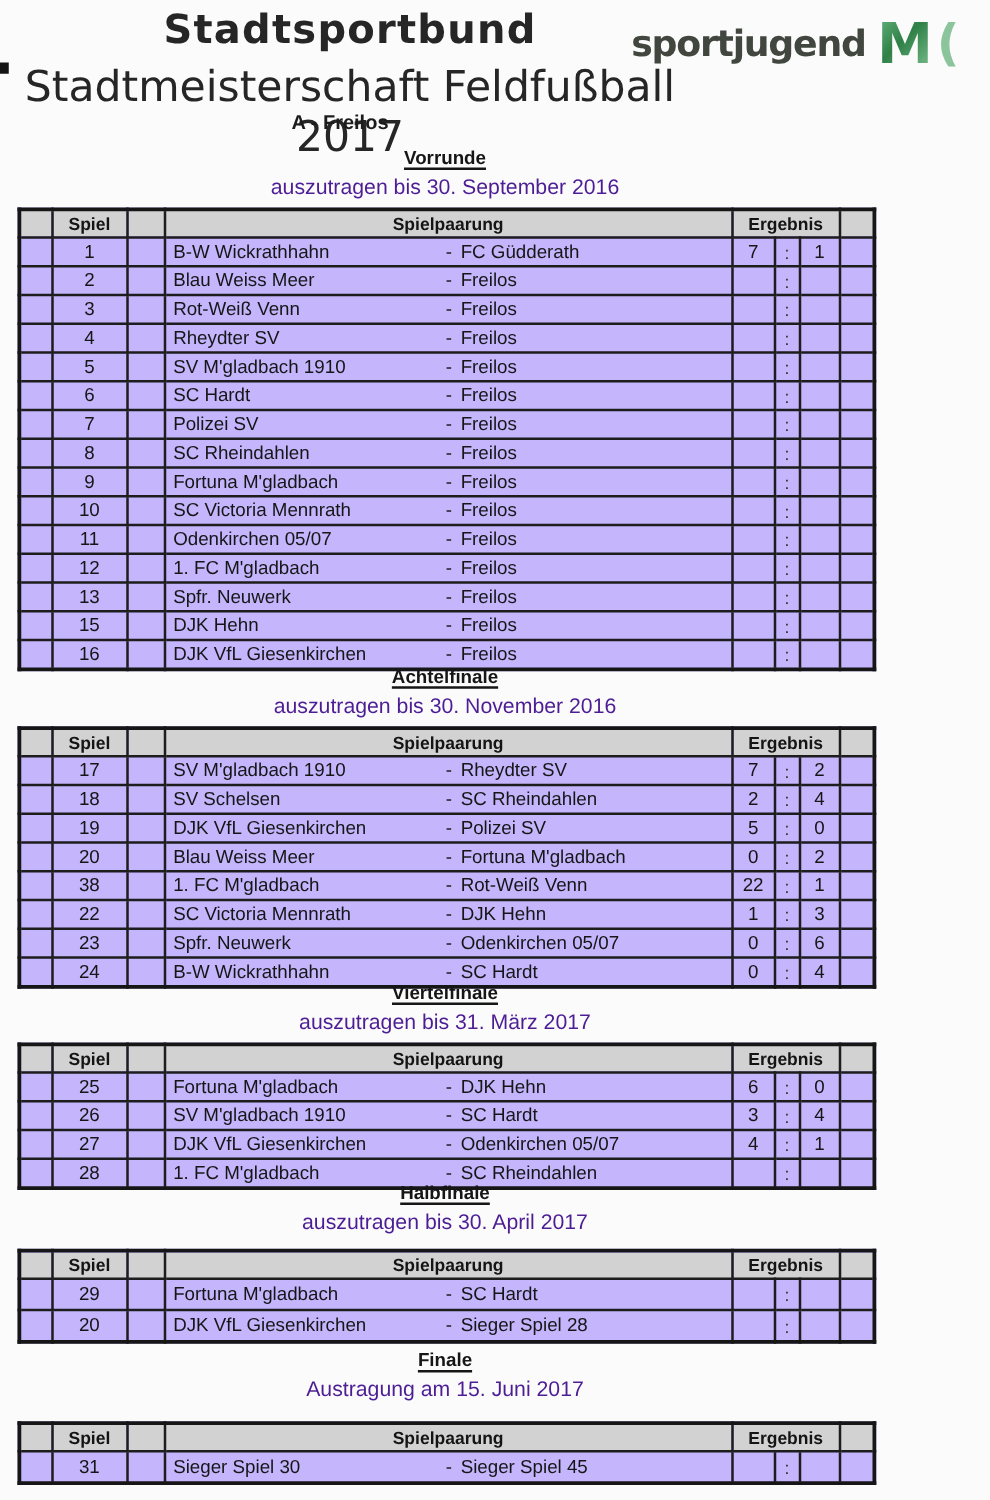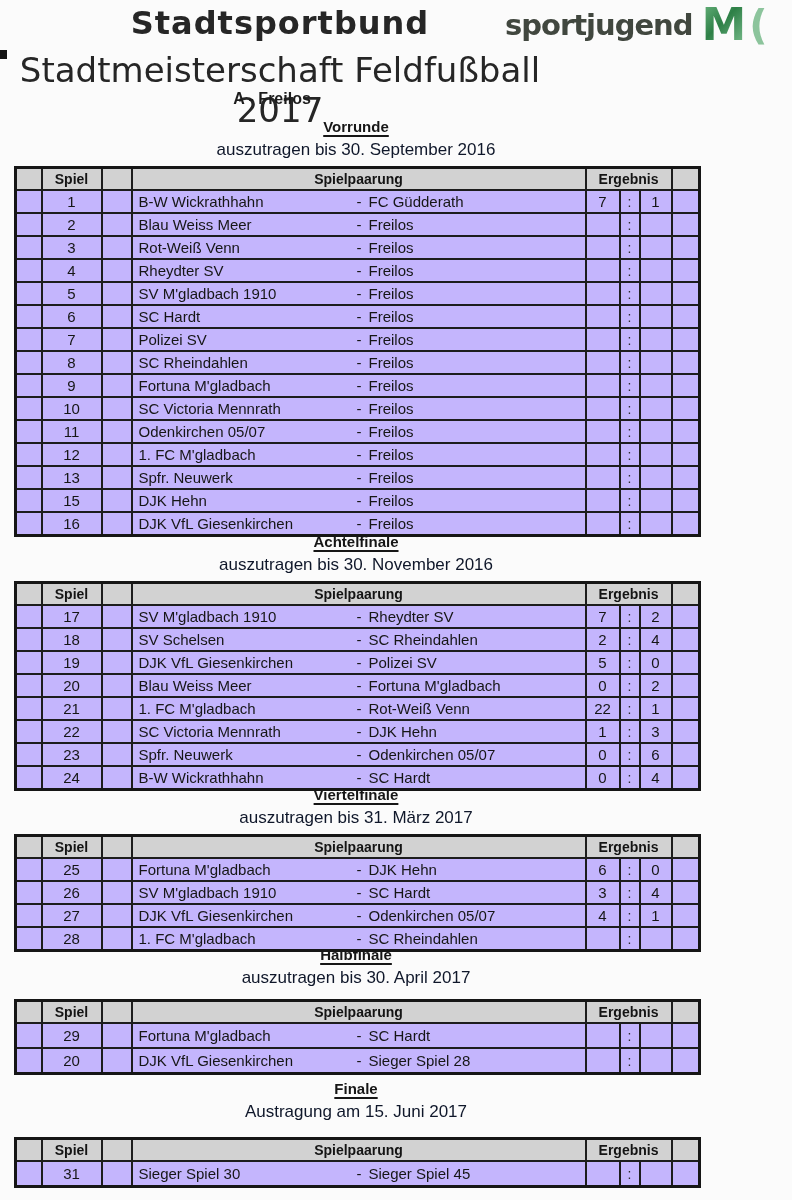--- a/index.html
+++ b/index.html
@@ -14,7 +14,7 @@
   .hdr-subtitle{position:absolute;top:90px;left:0;width:544px;text-align:center;
     font-size:16px;font-weight:700;color:#1c1c1c;}
 
-  .logo{position:absolute;top:2px;left:505px;display:flex;align-items:center;justify-content:flex-end;}
+  .logo{position:absolute;top:12px;left:505px;display:flex;align-items:center;justify-content:flex-end;}
   .logo-word{font-family:"DejaVu Sans",sans-serif;font-size:29px;font-weight:700;
     letter-spacing:-1px;color:#41473f;}
   .logo-m{font-family:"DejaVu Sans",sans-serif;font-size:45px;font-weight:700;line-height:1;

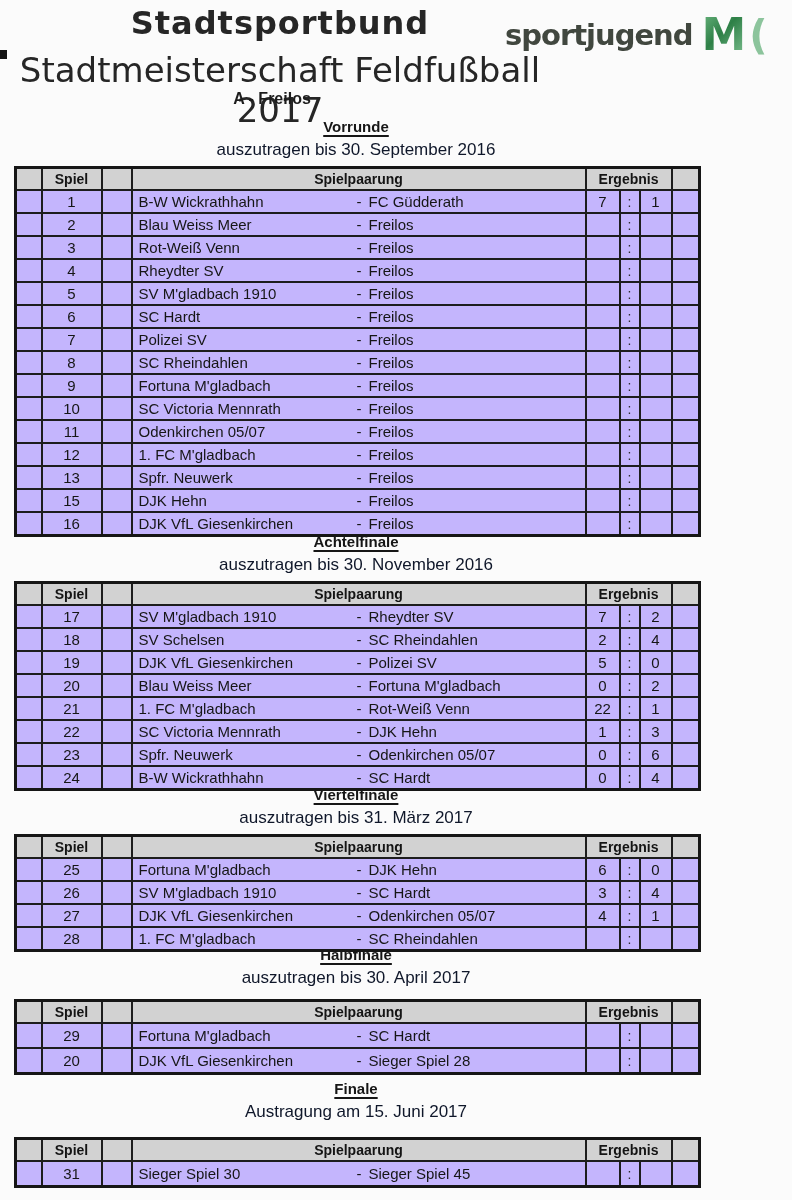--- a/index.html
+++ b/index.html
@@ -30,7 +30,7 @@
   .s0{top:116px}.s1{top:531px}.s2{top:784px}.s3{top:944px}.s4{top:1078px}
   .sec-title{text-align:center;font-size:15px;font-weight:700;color:#161616;
     text-decoration:underline;text-underline-offset:3px;text-decoration-thickness:2px;line-height:22px;}
-  .sec-date{text-align:center;font-size:17px;color:#0f172a;line-height:21px;margin-top:1px;}
+  .sec-date{text-align:center;font-size:17px;color:#4c1d95;line-height:21px;margin-top:1px;}
 
   table{border-collapse:collapse;table-layout:fixed;width:684px;margin-top:6px;background:#c4b5fd;
     border:3px solid #161616;}

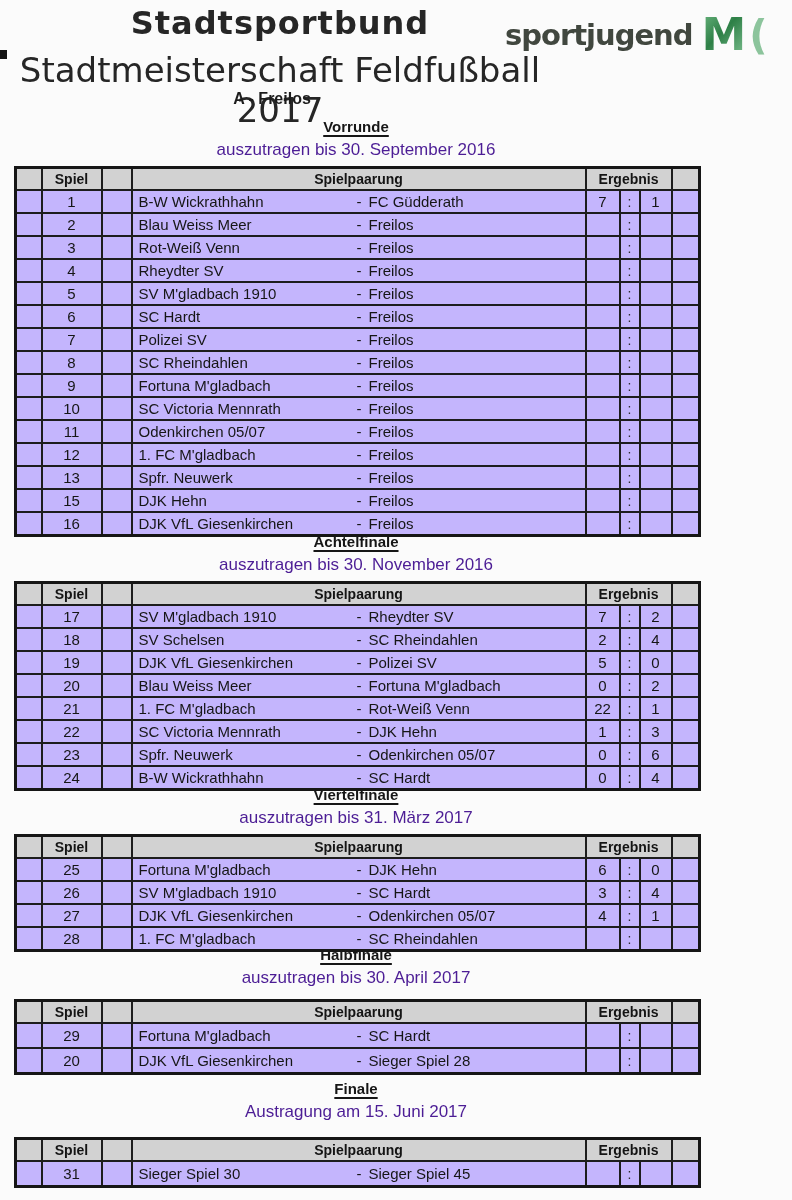--- a/index.html
+++ b/index.html
@@ -429,7 +429,7 @@
         </tr>
           <tr>
           <td></td>
-          <td class="num">21</td>
+          <td class="num">38</td>
           <td></td>
           <td class="pairing">
             <span>1. FC M'gladbach</span>

